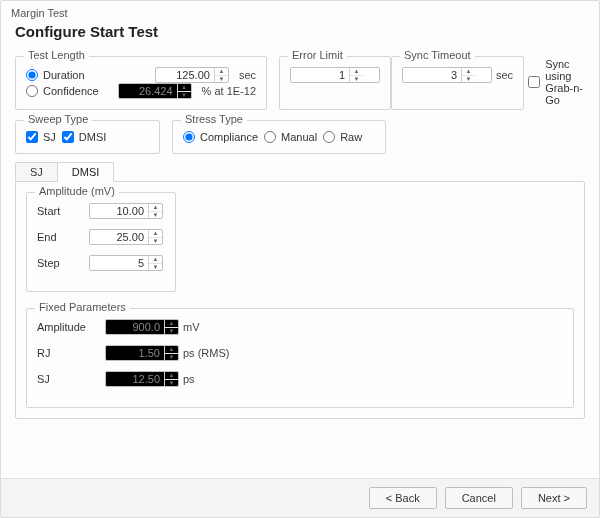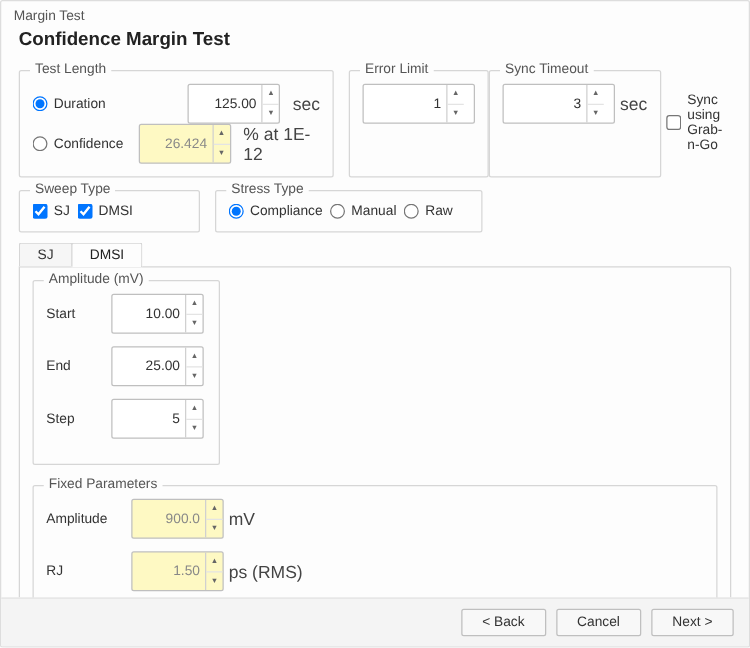--- a/index.html
+++ b/index.html
@@ -177,7 +177,7 @@
 
 <div class="window">
   <div class="titlebar">Margin Test</div>
-  <div class="heading">Confidence Margin Test</div>
+  <div class="heading">Configure Start Test</div>
 
   <div class="content">
 

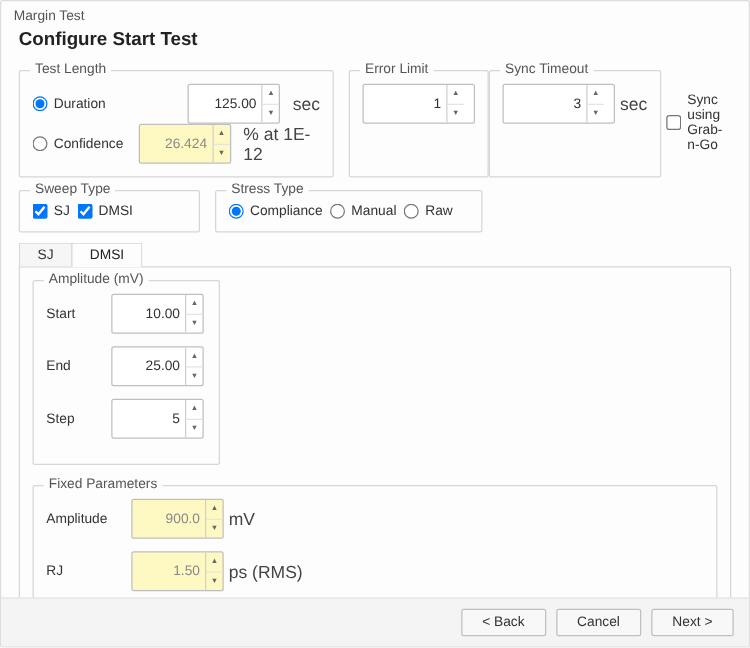--- a/index.html
+++ b/index.html
@@ -67,9 +67,8 @@
     border: 1px solid #bfbfbf;
     border-radius: 2px;
     background: #fff;
-    height: 32px;
+    height: 16px;
     position: relative;
-    justify-content: center;
   }
   .spin.disabled { background: #fef9c3; }
   .spin input {

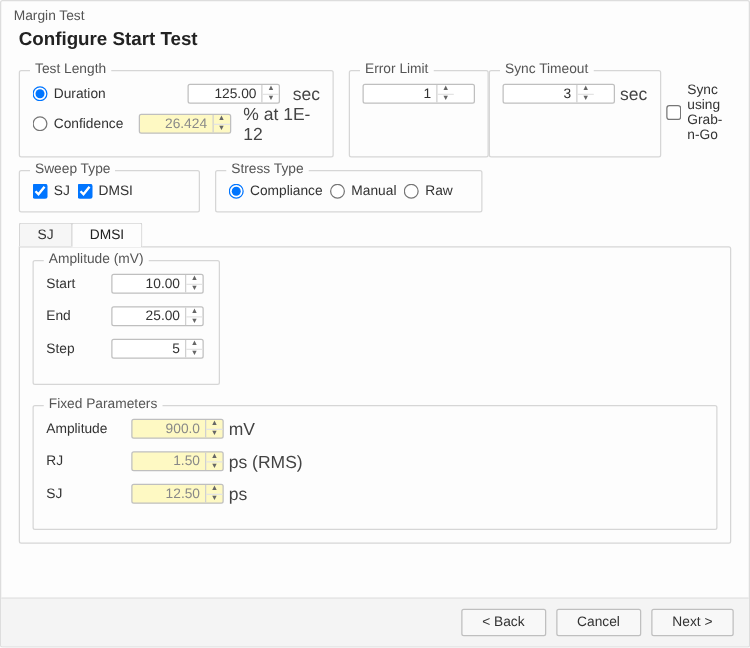--- a/index.html
+++ b/index.html
@@ -111,7 +111,7 @@
     width: 12px;
     height: 12px;
   }
-  .unit { font-size: 14px; color: #444; margin-left: 4px; }
+  .unit { font-size: 11px; color: #444; margin-left: 4px; }
   .row-mid { display: flex; gap: 12px; margin-top: 2px;}
   .tabs-hdr {
     display: flex;

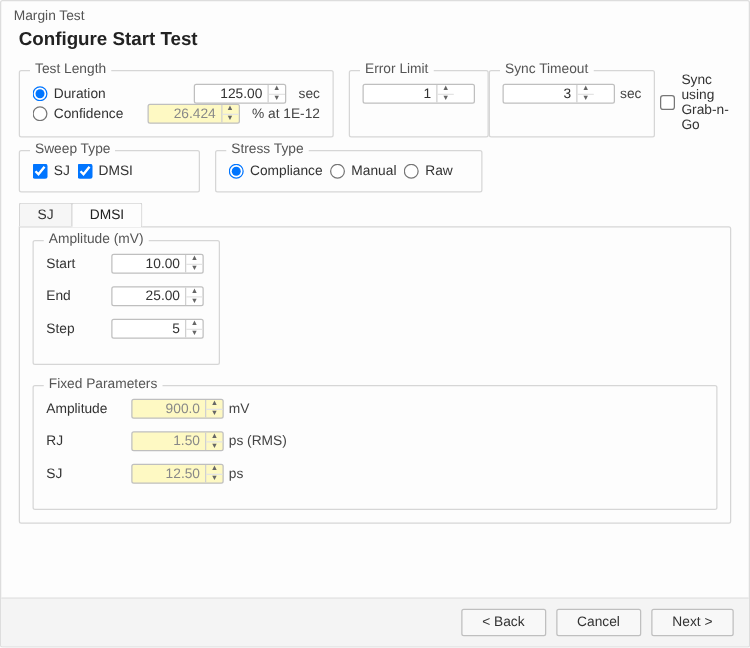--- a/index.html
+++ b/index.html
@@ -70,7 +70,7 @@
     height: 16px;
     position: relative;
   }
-  .spin.disabled { background: #fef9c3; }
+  .spin.disabled { background: #000000; }
   .spin input {
     border: none;
     outline: none;

